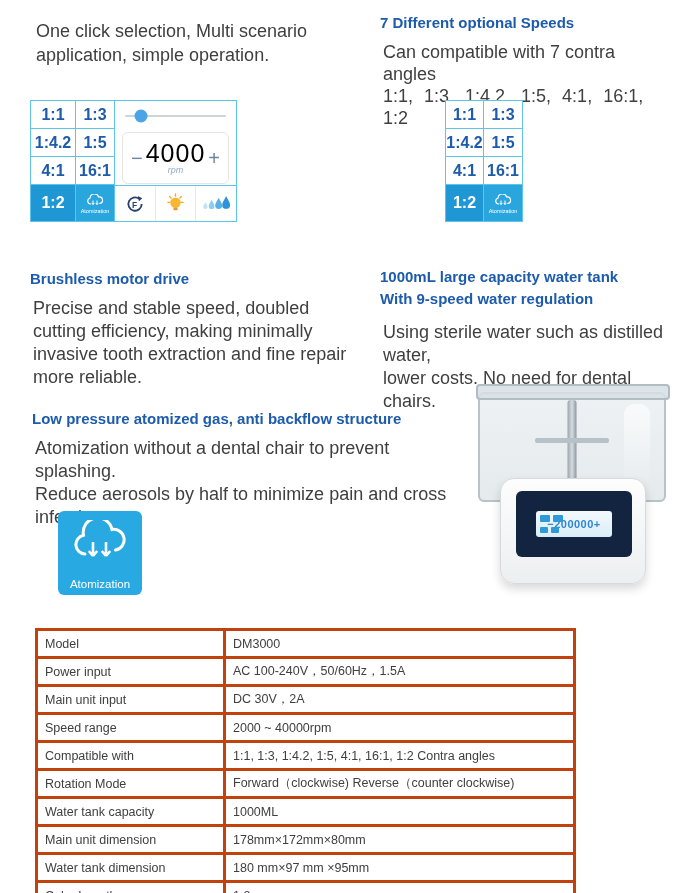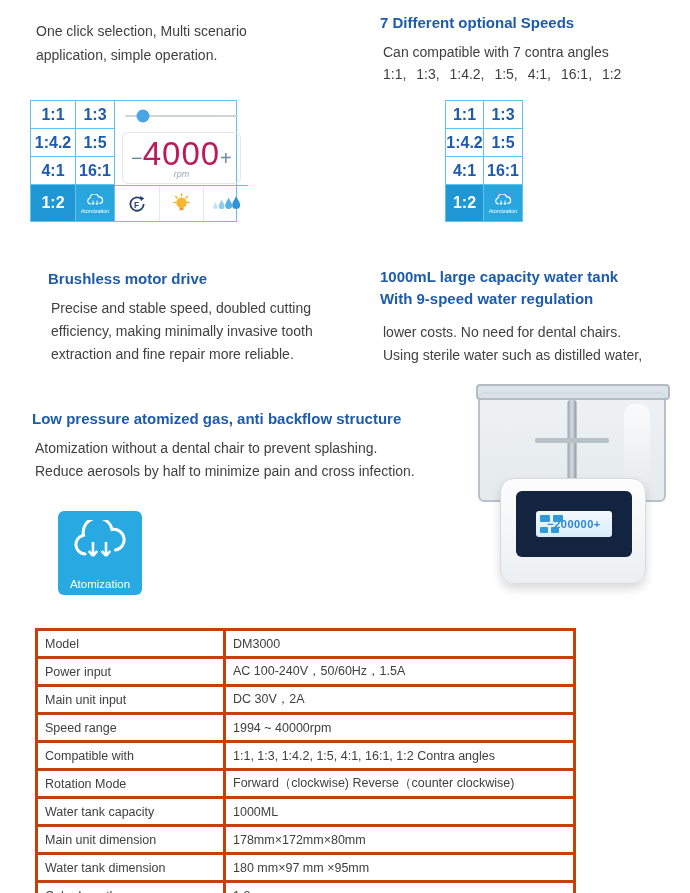--- a/index.html
+++ b/index.html
@@ -14,7 +14,7 @@
         font-family:"Liberation Sans",sans-serif;}
   .feature{position:absolute;}
   .feature h2{margin:0;font-size:15px;font-weight:bold;color:var(--accent);line-height:22px;}
-  .feature .body{margin:7px 0 0 3px;font-size:14px;color:var(--body);line-height:24px;}
+  .feature .body{margin:7px 0 0 3px;font-size:18px;color:var(--body);line-height:24px;}
   .speeds-line{word-spacing:6px;}
 
   

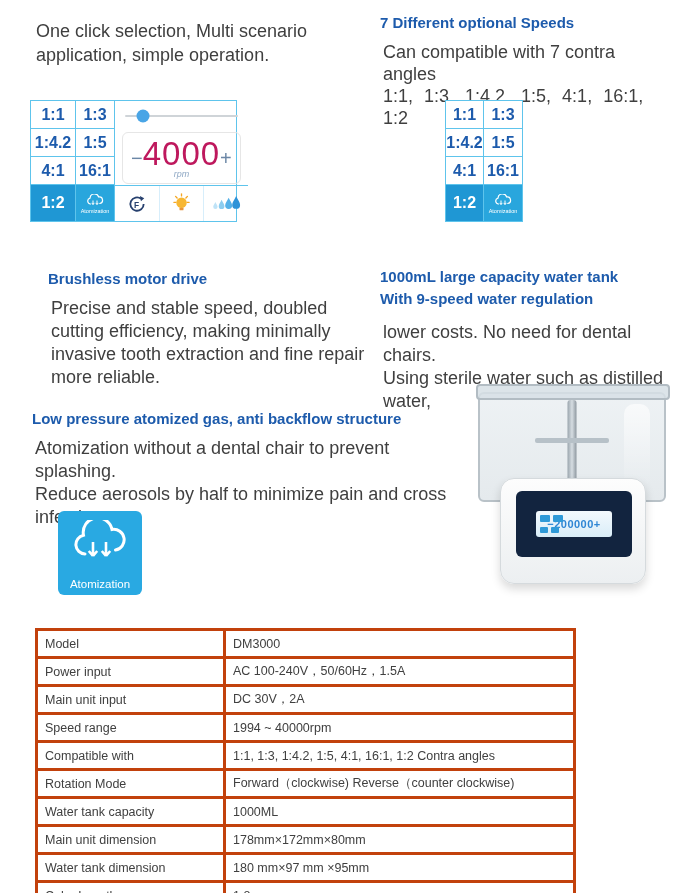--- a/index.html
+++ b/index.html
@@ -37,7 +37,7 @@
            margin:1px 7px;border:1px solid #e6e6e6;border-radius:6px;padding:0 8px;box-sizing:border-box;}
   .rpm-sign{font-size:20px;color:#6b87a6;}
   .rpm-center{text-align:center;line-height:1;}
-  .rpm-value{font-size:33px;color:#be185d;letter-spacing:1px;}
+  .rpm-value{font-size:25px;color:#000000;letter-spacing:1px;}
   .rpm-unit{font-size:9px;font-style:italic;color:#8fa8c4;margin-top:0;}
   .icons-row{flex:1;display:flex;align-items:stretch;border-top:1px solid var(--lb);}
   .icon-cell{flex:1;display:flex;align-items:center;justify-content:center;border-left:1px solid #d7eefb;}

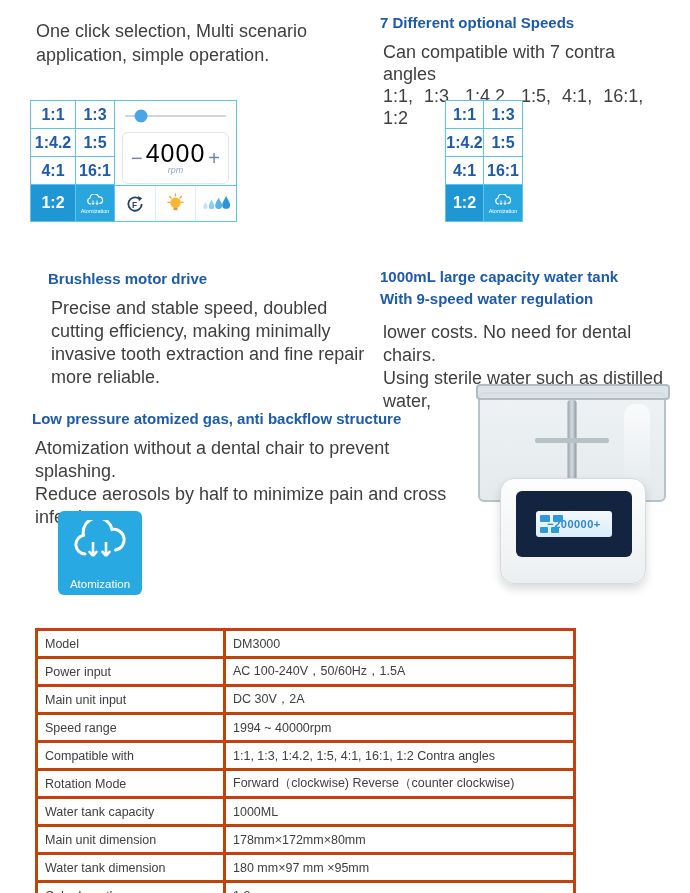--- a/index.html
+++ b/index.html
@@ -197,7 +197,7 @@
     </div>
   </div>
 
-  <div class="feature" style="left:48px;top:268px;width:322px;">
+  <div class="feature" style="left:30px;top:268px;width:322px;">
     <h2>Brushless motor drive</h2>
     <div class="body" style="line-height:23px;">Precise and stable speed, doubled cutting efficiency, making minimally invasive tooth extraction and fine repair more reliable.</div>
   </div>

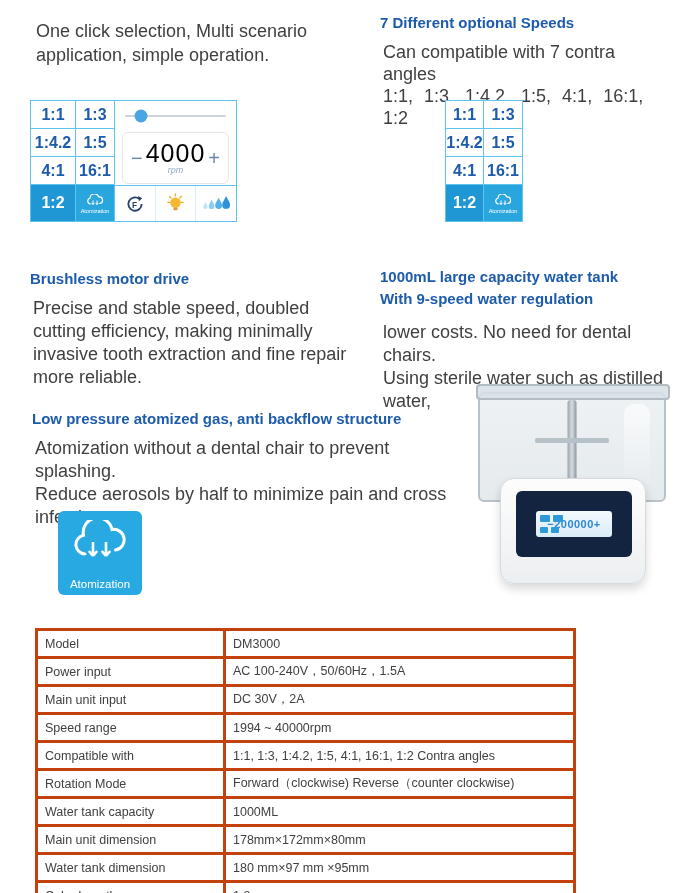--- a/index.html
+++ b/index.html
@@ -208,8 +208,8 @@
       <div>With 9-speed water regulation</div>
     </h2>
     <div class="body" style="line-height:23px;margin-top:11px;">
+      <div>Using sterile water such as distilled water,</div>
       <div>lower costs. No need for dental chairs.</div>
-      <div>Using sterile water such as distilled water,</div>
     </div>
   </div>
 

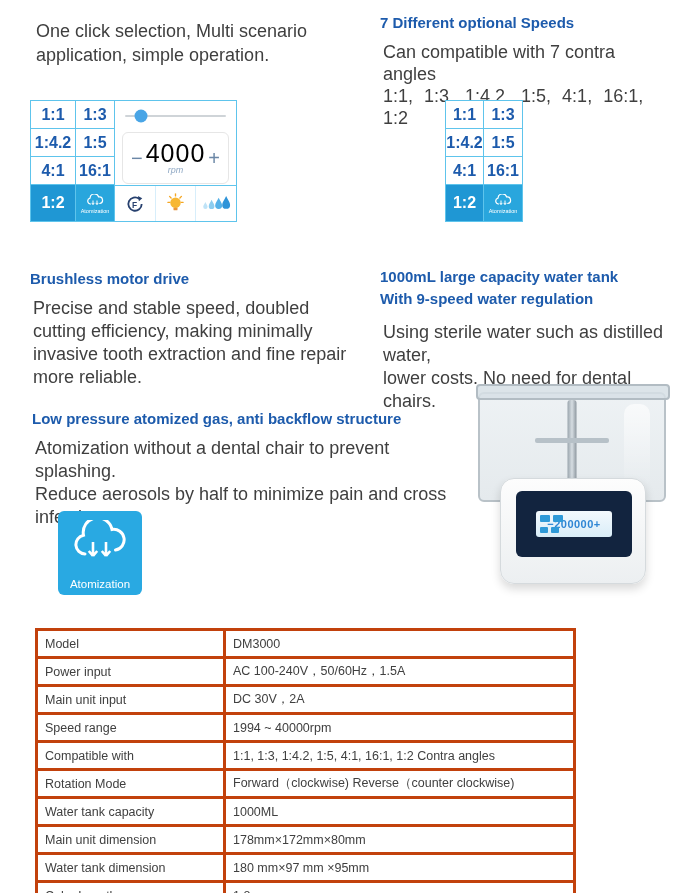--- a/index.html
+++ b/index.html
@@ -266,7 +266,7 @@
       </tr>
       <tr>
         <td class="spec-label">Speed range</td>
-        <td class="spec-value">1994 ~ 40000rpm</td>
+        <td class="spec-value">2000 ~ 40000rpm</td>
       </tr>
       <tr>
         <td class="spec-label">Compatible with</td>

